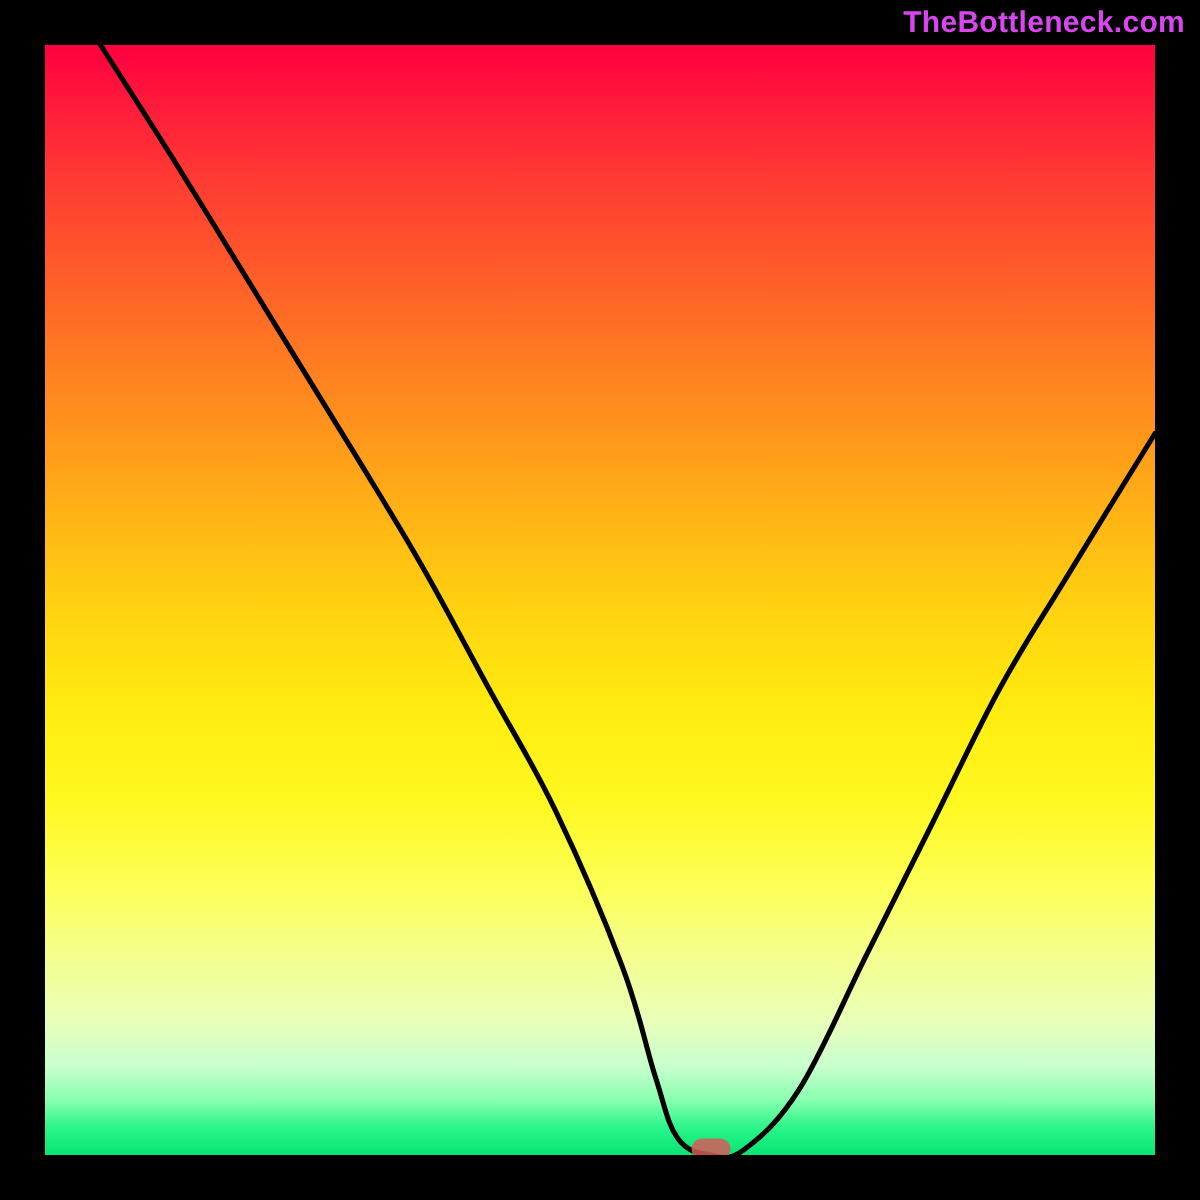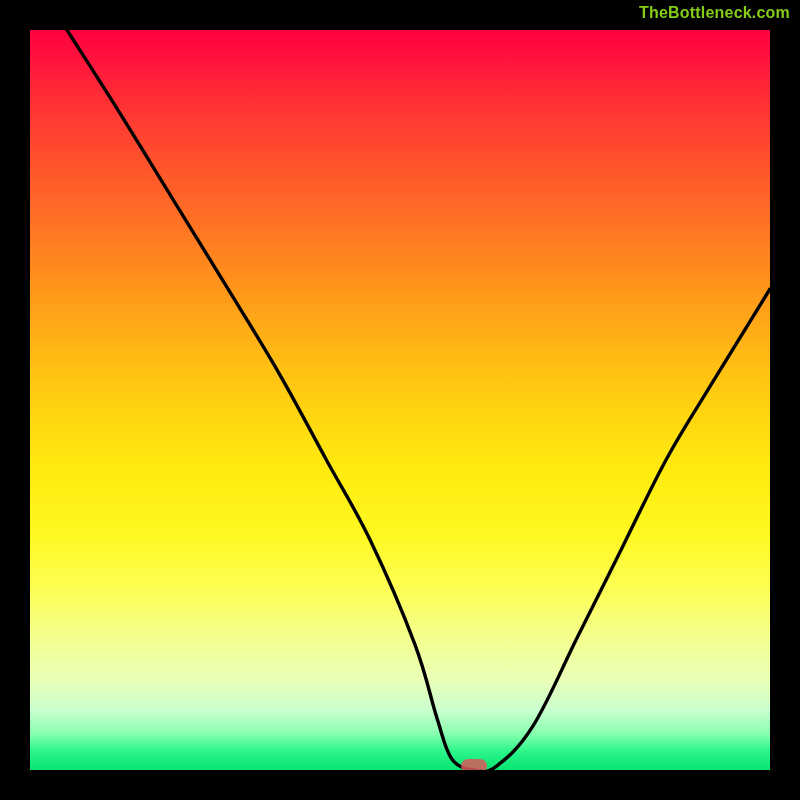--- a/index.html
+++ b/index.html
@@ -21,8 +21,8 @@
     position: absolute;
     top: 4px;
     right: 10px;
-    color: #84cc16;
-    font-size: 16px;
+    color: #d946ef;
+    font-size: 20px;
     font-weight: 600;
     letter-spacing: 0.2px;
     z-index: 10;

